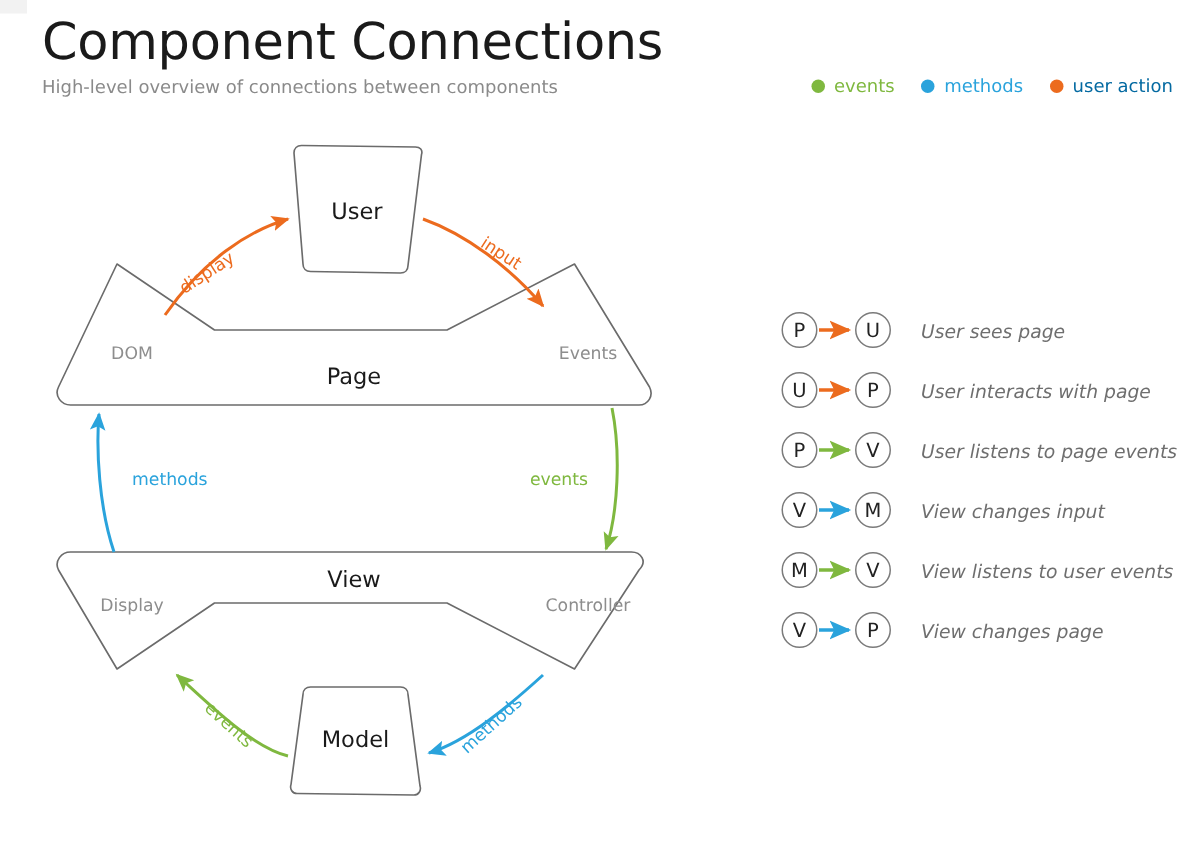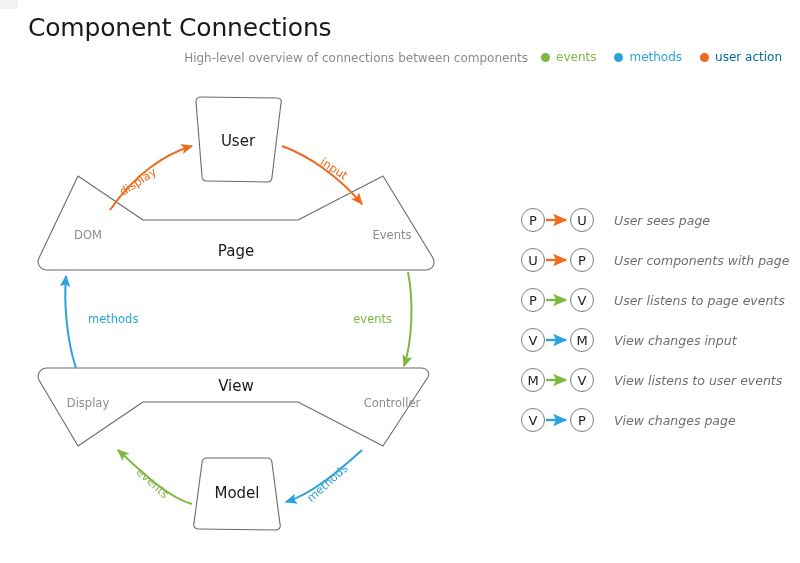--- a/index.html
+++ b/index.html
@@ -29,7 +29,7 @@
     width: 500px;
   }
   .page-title {
-    font-size: 25px;
+    font-size: 34px;
     font-weight: normal;
     color: #1a1a1a;
     letter-spacing: -0.2px;

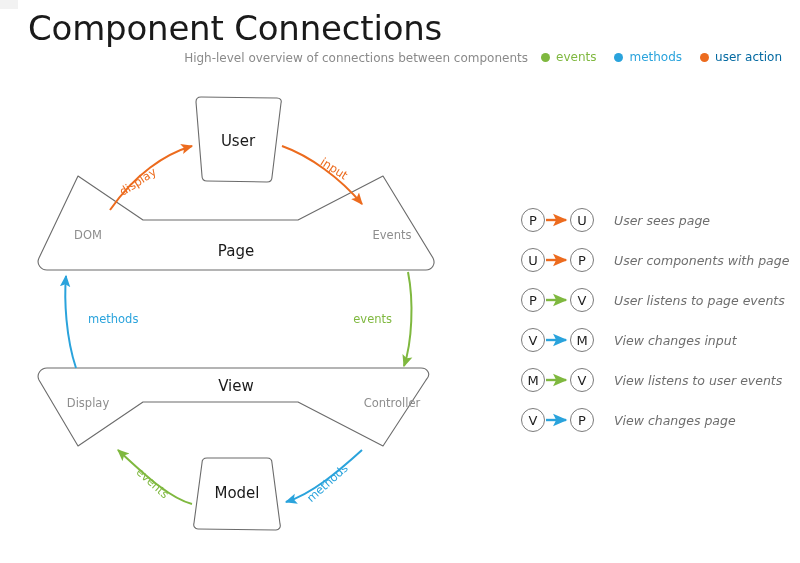--- a/index.html
+++ b/index.html
@@ -41,7 +41,6 @@
     color: #8a8a8a;
     margin: 6px 0 0 0;
     line-height: 16px;
-    text-align: right;
   }
   .legend-top {
     position: absolute;

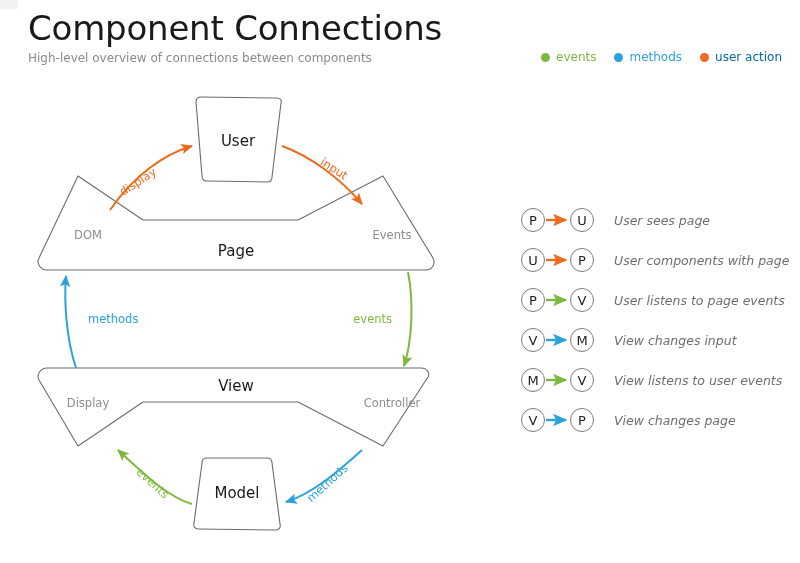--- a/index.html
+++ b/index.html
@@ -232,7 +232,7 @@
       <circle cx="62" cy="15" r="11.5" fill="#ffffff" stroke="#7b7b7b" stroke-width="1"></circle>
       <text class="circle-letter" x="62" y="19.5" text-anchor="middle">P</text>
     </svg>
-    <span class="key-label">User components with page</span>
+    <span class="key-label">User interacts with page</span>
   </div>
 
   <div class="key-row">

